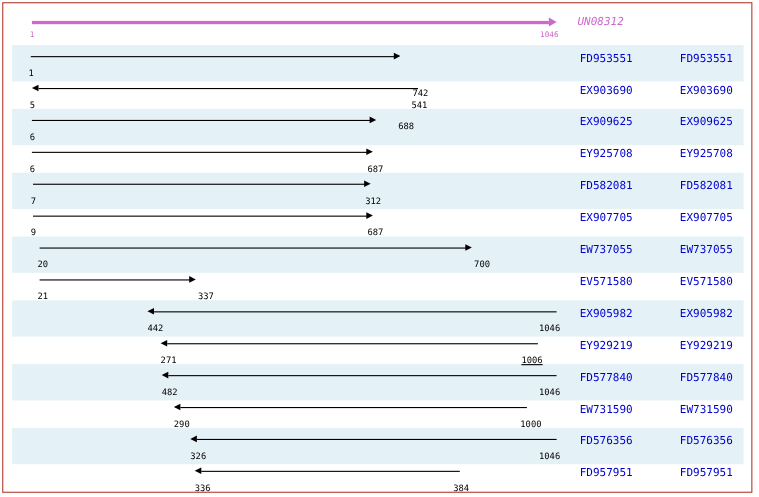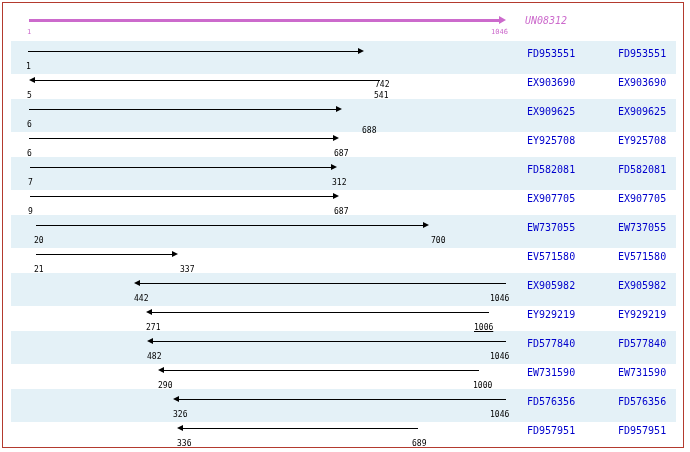--- a/index.html
+++ b/index.html
@@ -121,7 +121,7 @@
     <div class="hit-line" style="left:26px;top:106px;width:309px;"></div>
     <div class="hit-head-r" style="left:333px;top:103px;"></div>
     <div class="coord" style="left:24px;top:117px;">6</div>
-    <div class="coord" style="left:332px;top:123px;padding-left:27px;">688</div>
+    <div class="coord" style="left:332px;top:107px;padding-left:27px;">688</div>
     <div class="hit-name" style="left:524px;top:103px;">EX909625</div>
     <div class="hit-name" style="left:615px;top:103px;">EX909625</div>
 

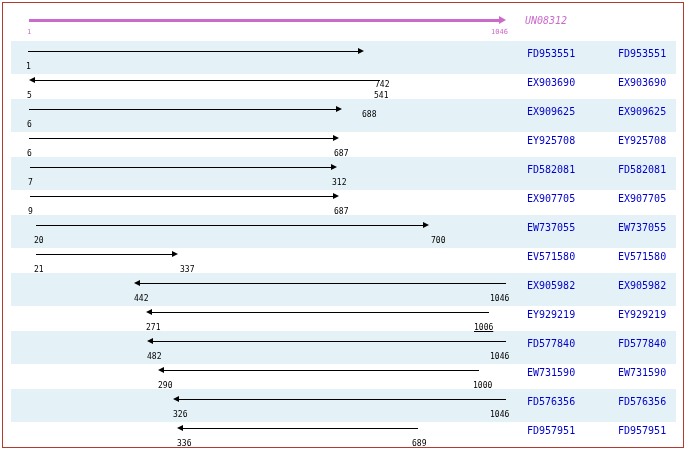--- a/index.html
+++ b/index.html
@@ -198,7 +198,7 @@
     <div class="hit-line" style="left:180px;top:425px;width:235px;"></div>
     <div class="hit-head-l" style="left:174px;top:422px;"></div>
     <div class="coord" style="left:174px;top:436px;">336</div>
-    <div class="coord" style="left:409px;top:436px;">689</div>
+    <div class="coord" style="left:409px;top:436px;">384</div>
     <div class="hit-name" style="left:524px;top:422px;">FD957951</div>
     <div class="hit-name" style="left:615px;top:422px;">FD957951</div>
 

